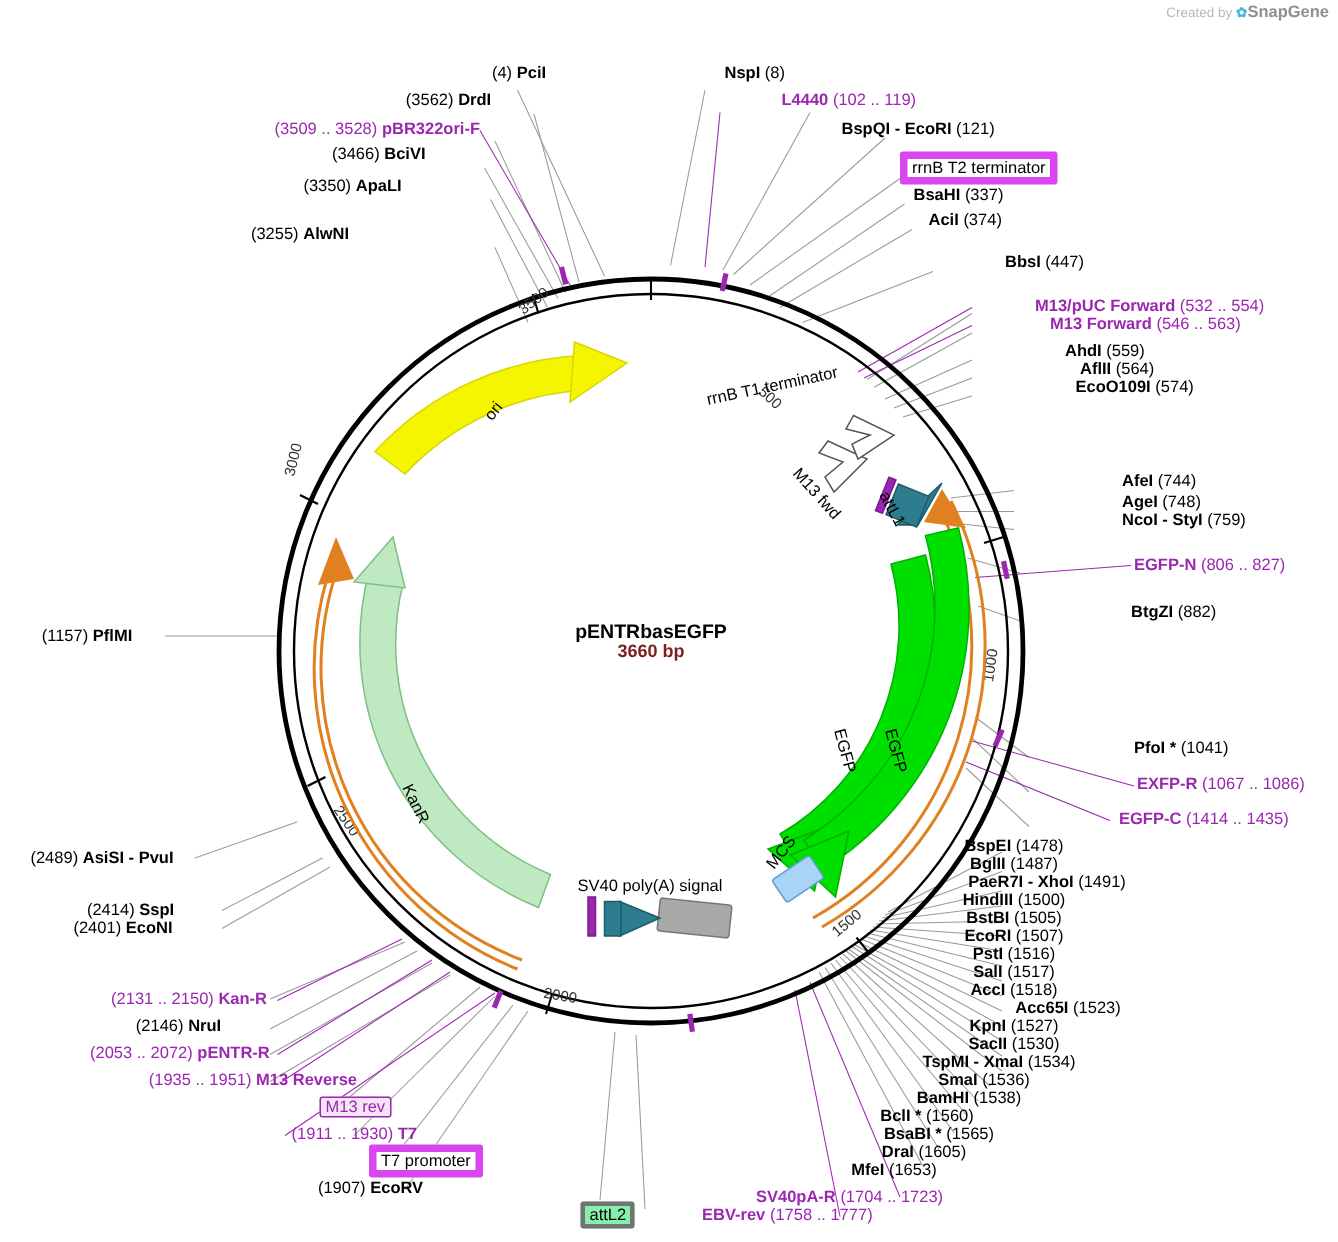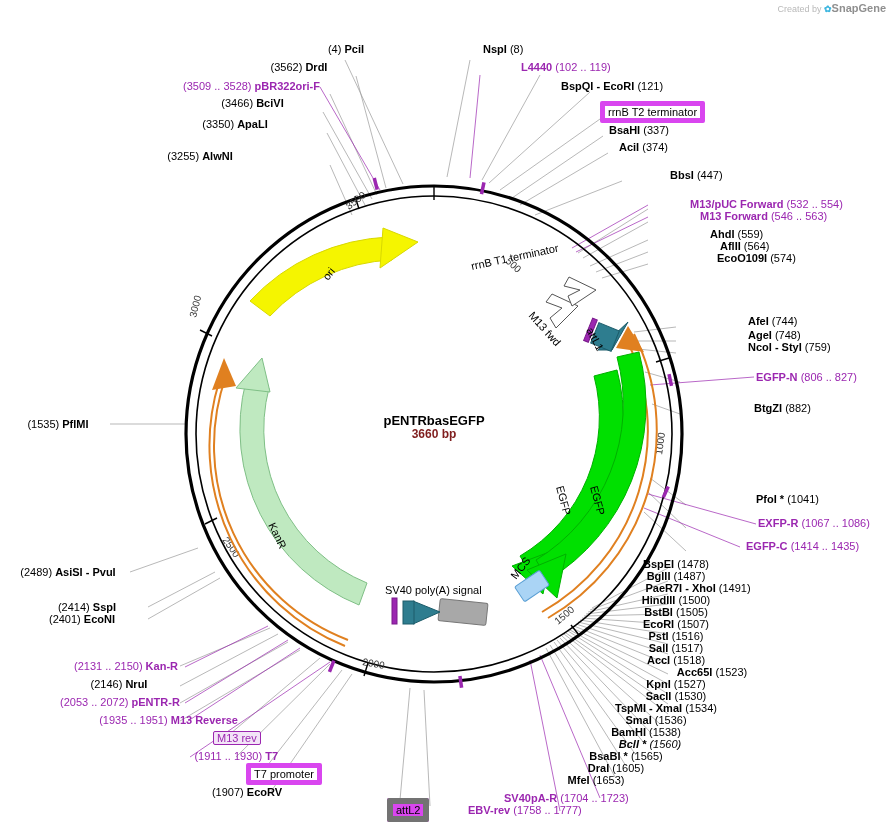--- a/index.html
+++ b/index.html
@@ -519,7 +519,7 @@
   </div>
 
   <div class="lbl black rt" style="left:10px; top:418px; width:96px;">
-    <span class="pos">(1535)</span>
+    <span class="pos">(1157)</span>
     <b>PflMI</b>
   </div>
   <div class="lbl black rt" style="left:10px; top:566px; width:116px;">

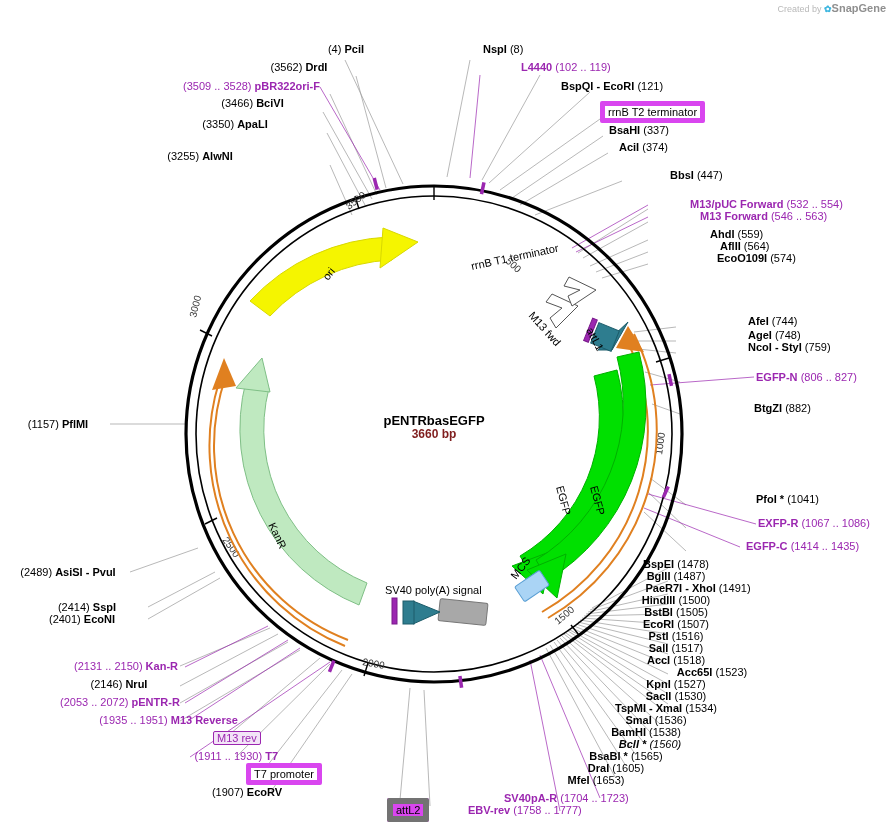--- a/index.html
+++ b/index.html
@@ -493,7 +493,7 @@
     <b>BamHI</b>
     <span class="pos">(1538)</span>
   </div>
-  <div class="lbl black rt" style="left:574px; top:738px; width:152px;font-style:italic;">
+  <div class="lbl black rt" style="left:542px; top:738px; width:152px;">
     <b>BclI *</b>
     <span class="pos">(1560)</span>
   </div>

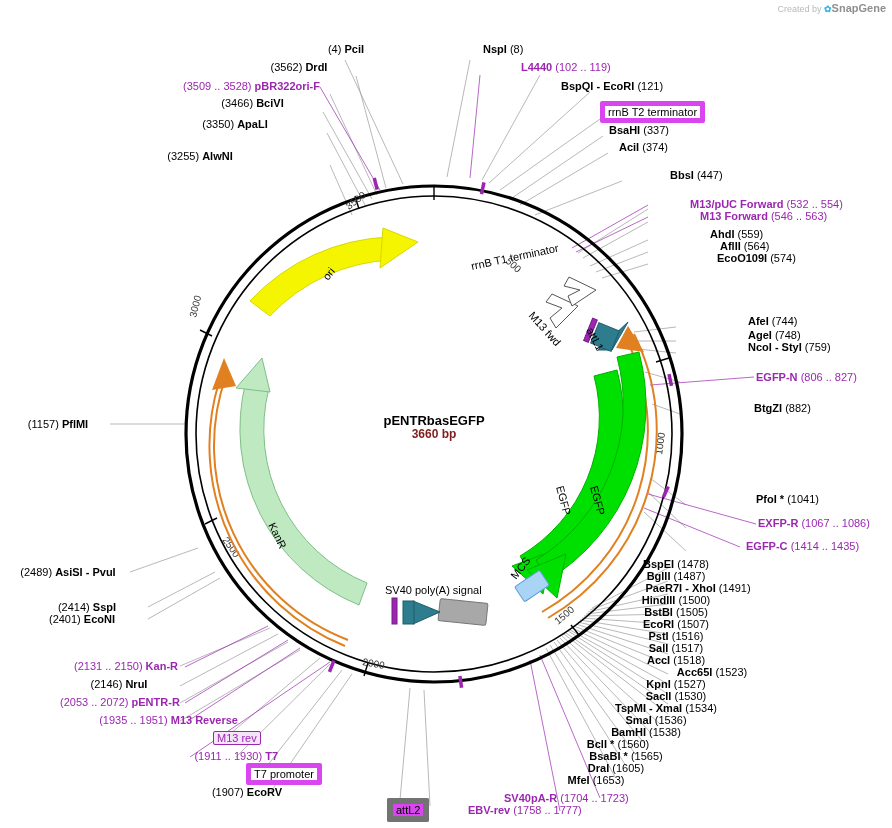--- a/index.html
+++ b/index.html
@@ -71,8 +71,8 @@
     color: #9b27b0;
   }
   .boxed-green {
-    border: 6px solid #737373;
-    background: #d946ef;
+    border: 3px solid #737373;
+    background: #86efac;
     padding: 0px 3px;
     border-radius: 2px;
     color: #000;

